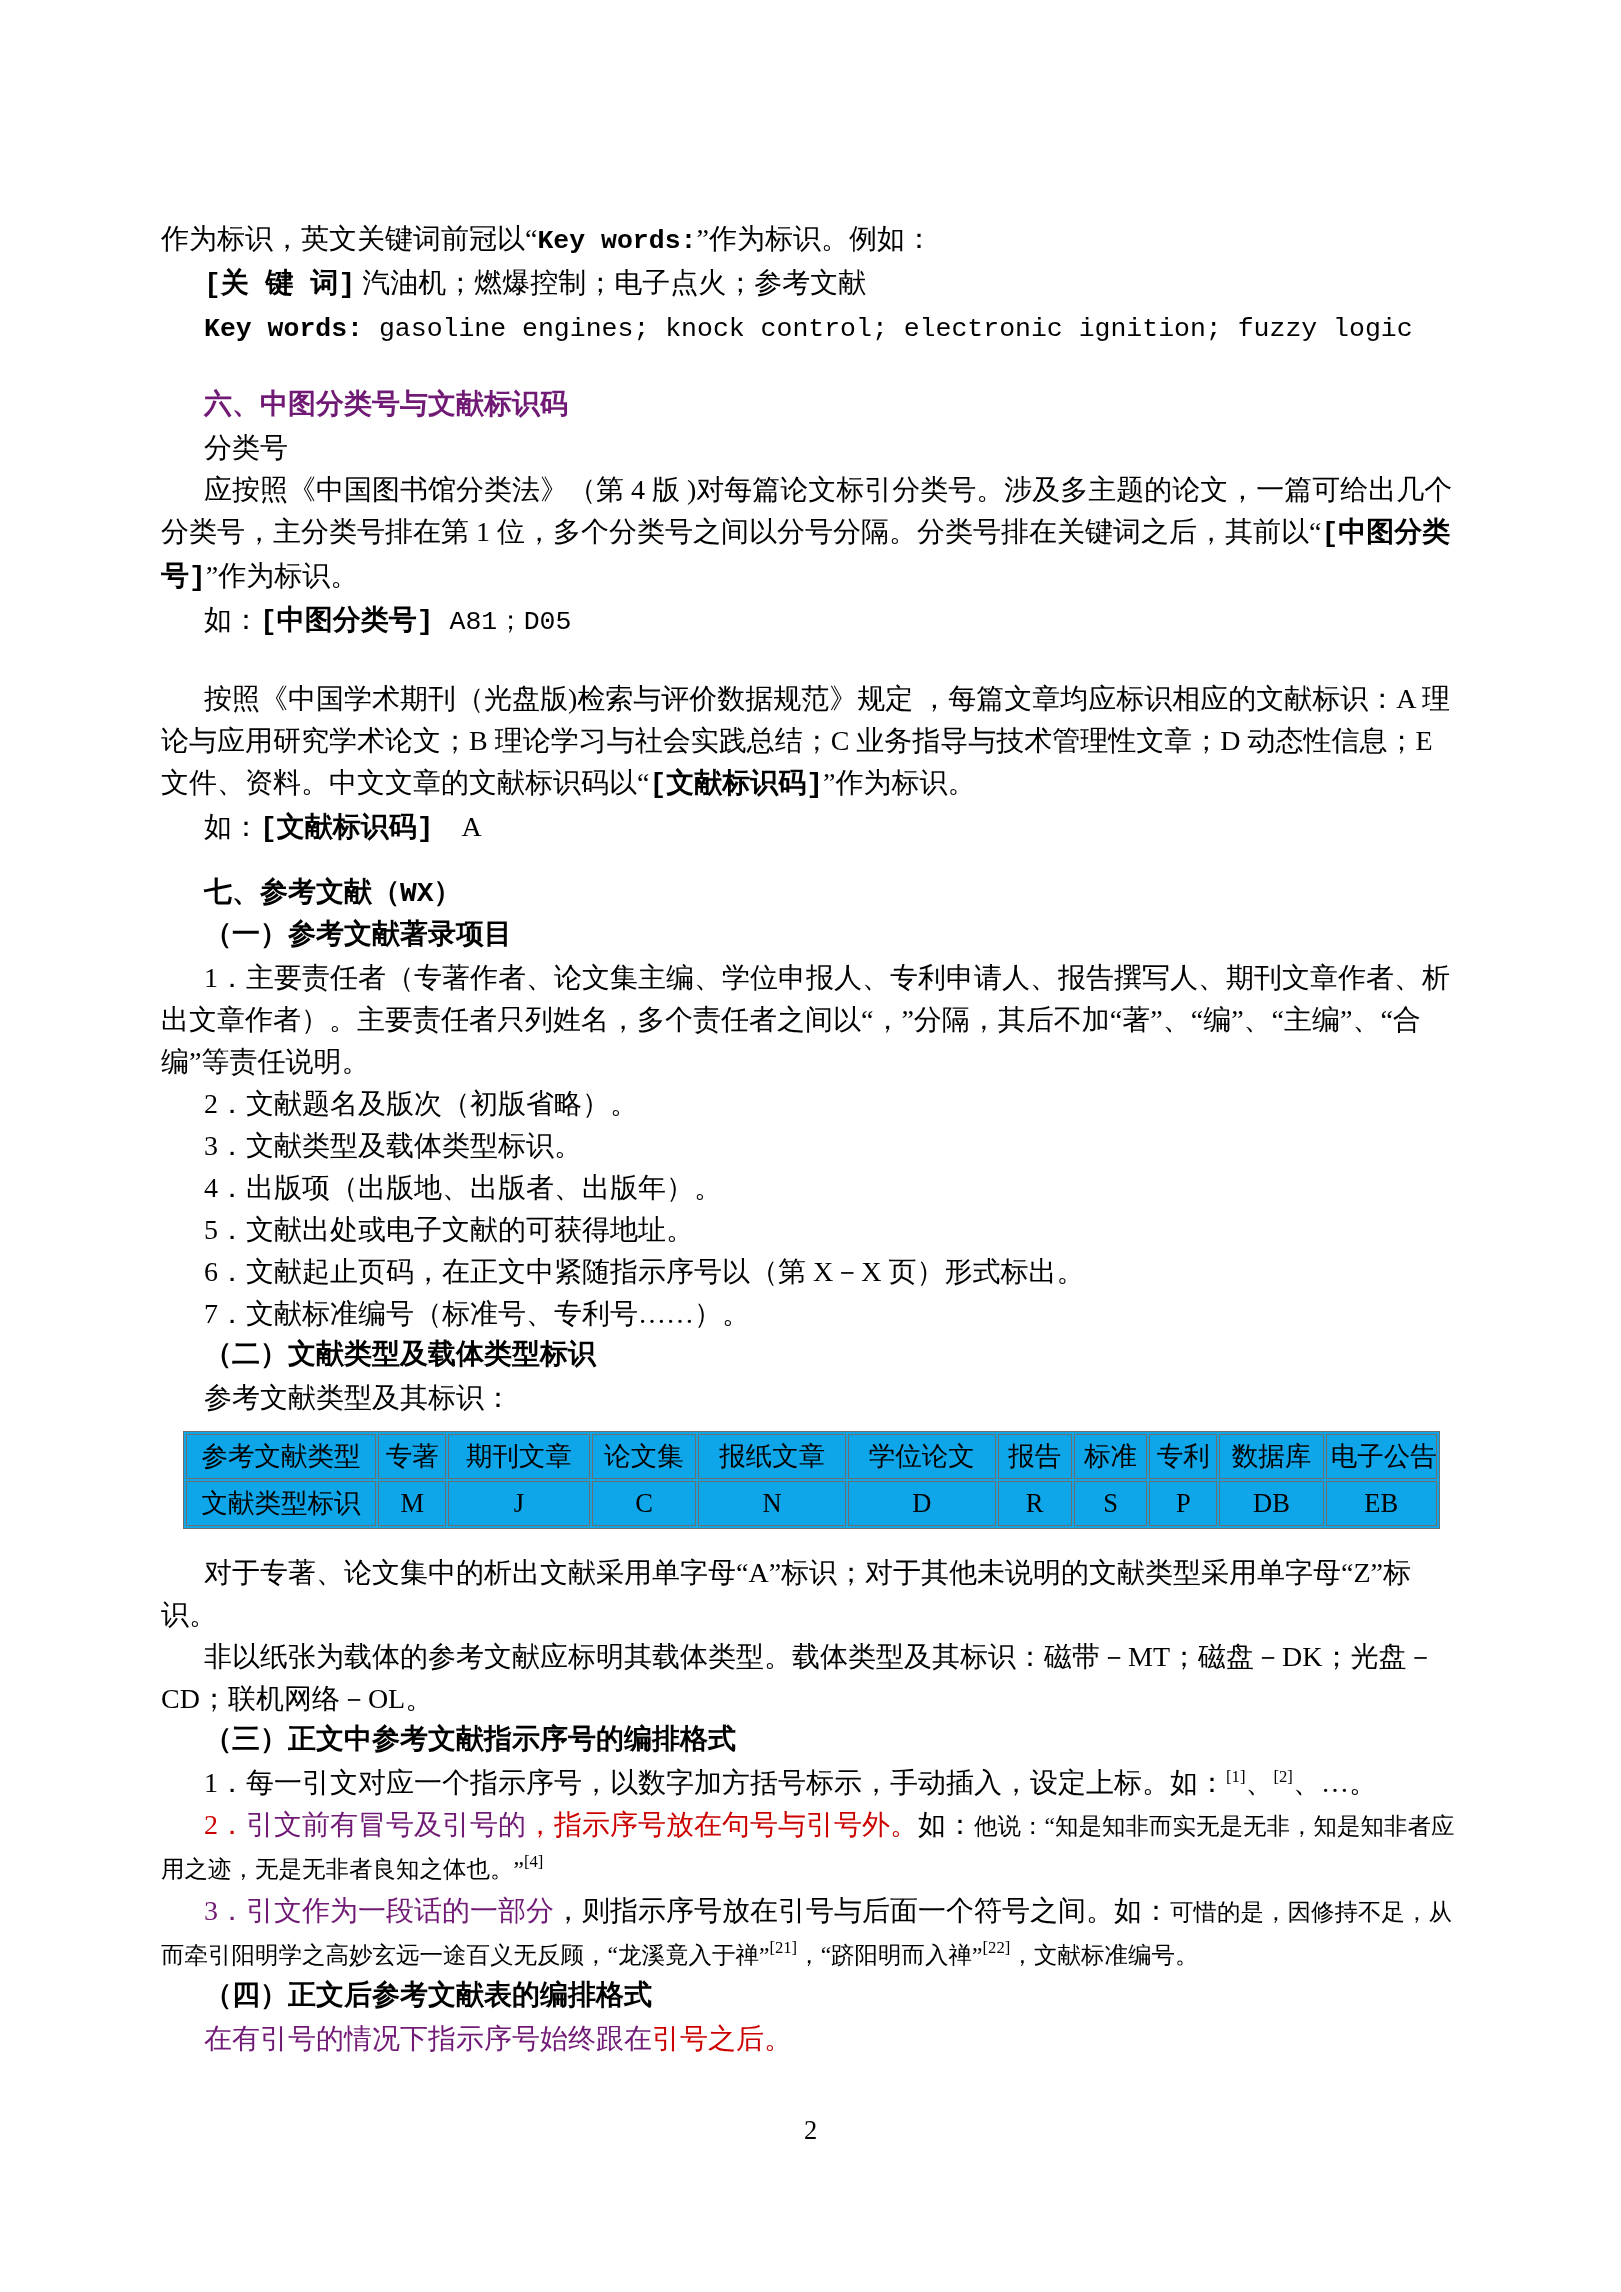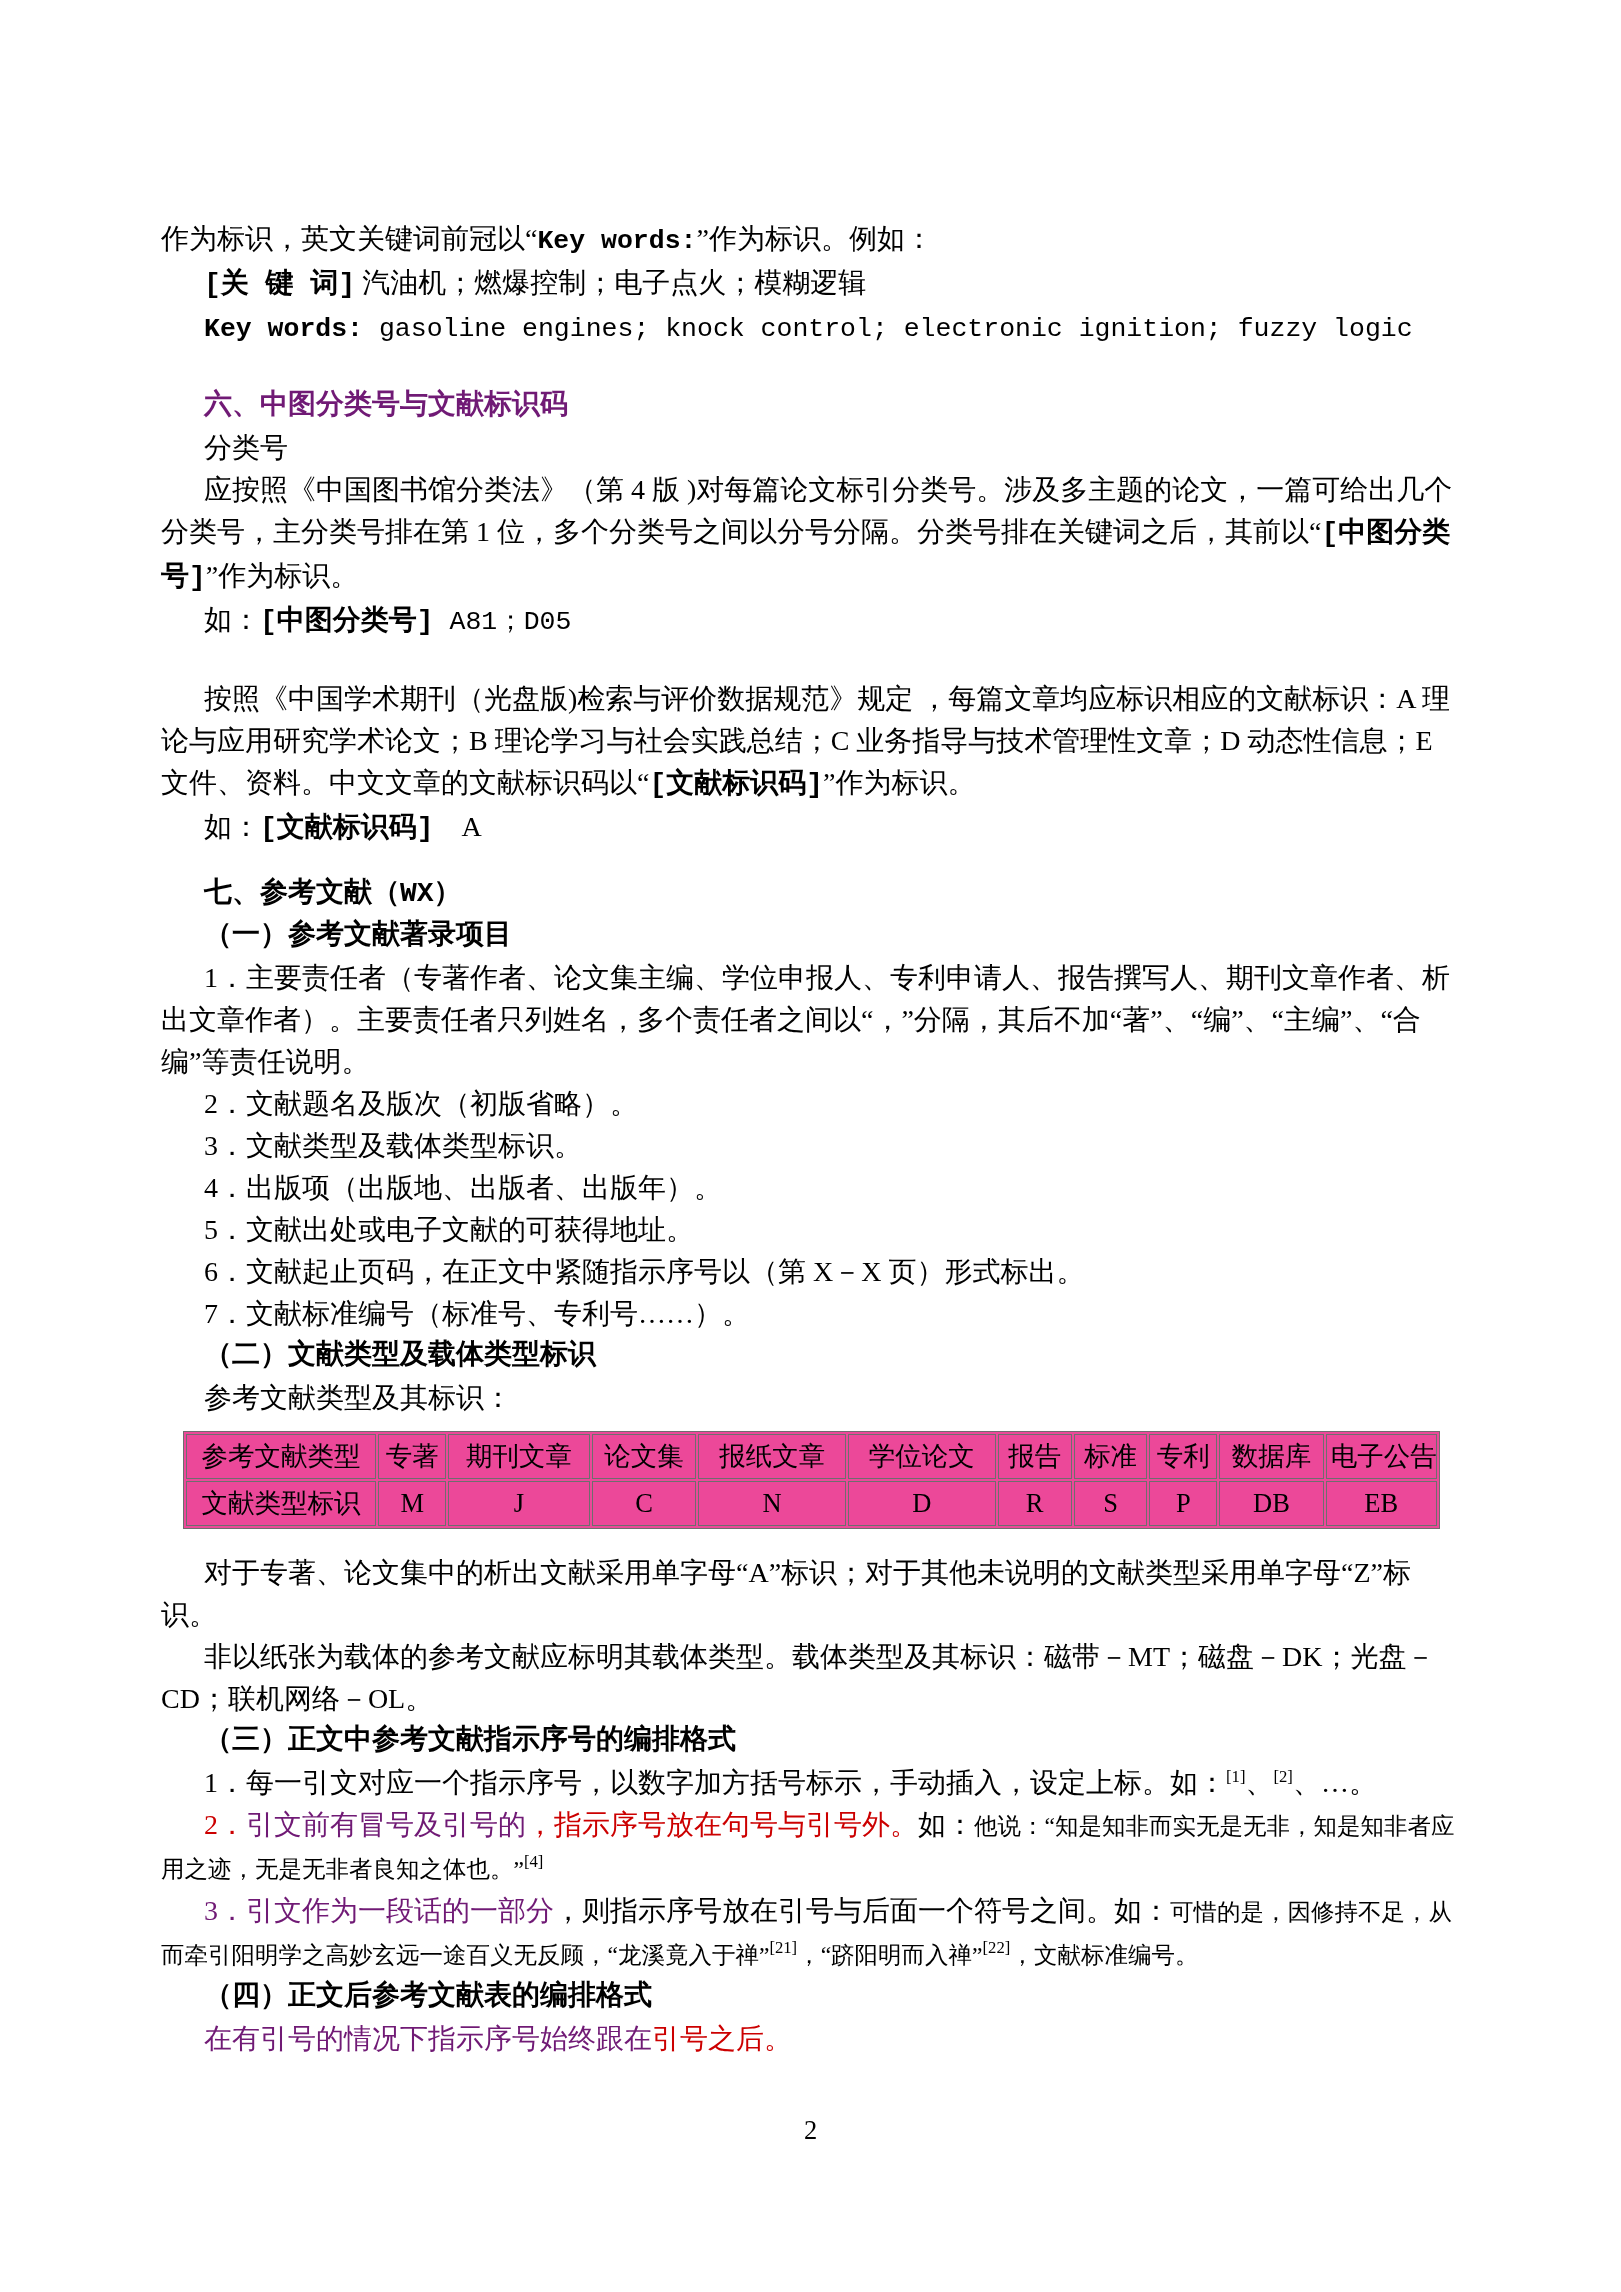--- a/index.html
+++ b/index.html
@@ -66,7 +66,7 @@
 
     <p><span>作为标识，英文关键词前冠以“</span><span class="b mono">Key words:</span><span>”作为标识。例如：</span></p>
 
-    <p class="ind"><span class="b">[关 键 词]</span><span> 汽油机；燃爆控制；电子点火；模糊逻辑</span></p>
+    <p class="ind"><span class="b">[关 键 词]</span><span> 汽油机；燃爆控制；电子点火；参考文献</span></p>
 
     <p class="ind"><span class="b mono">Key words:</span><span class="mono"> gasoline engines; knock control; electronic ignition; fuzzy logic</span></p>
 

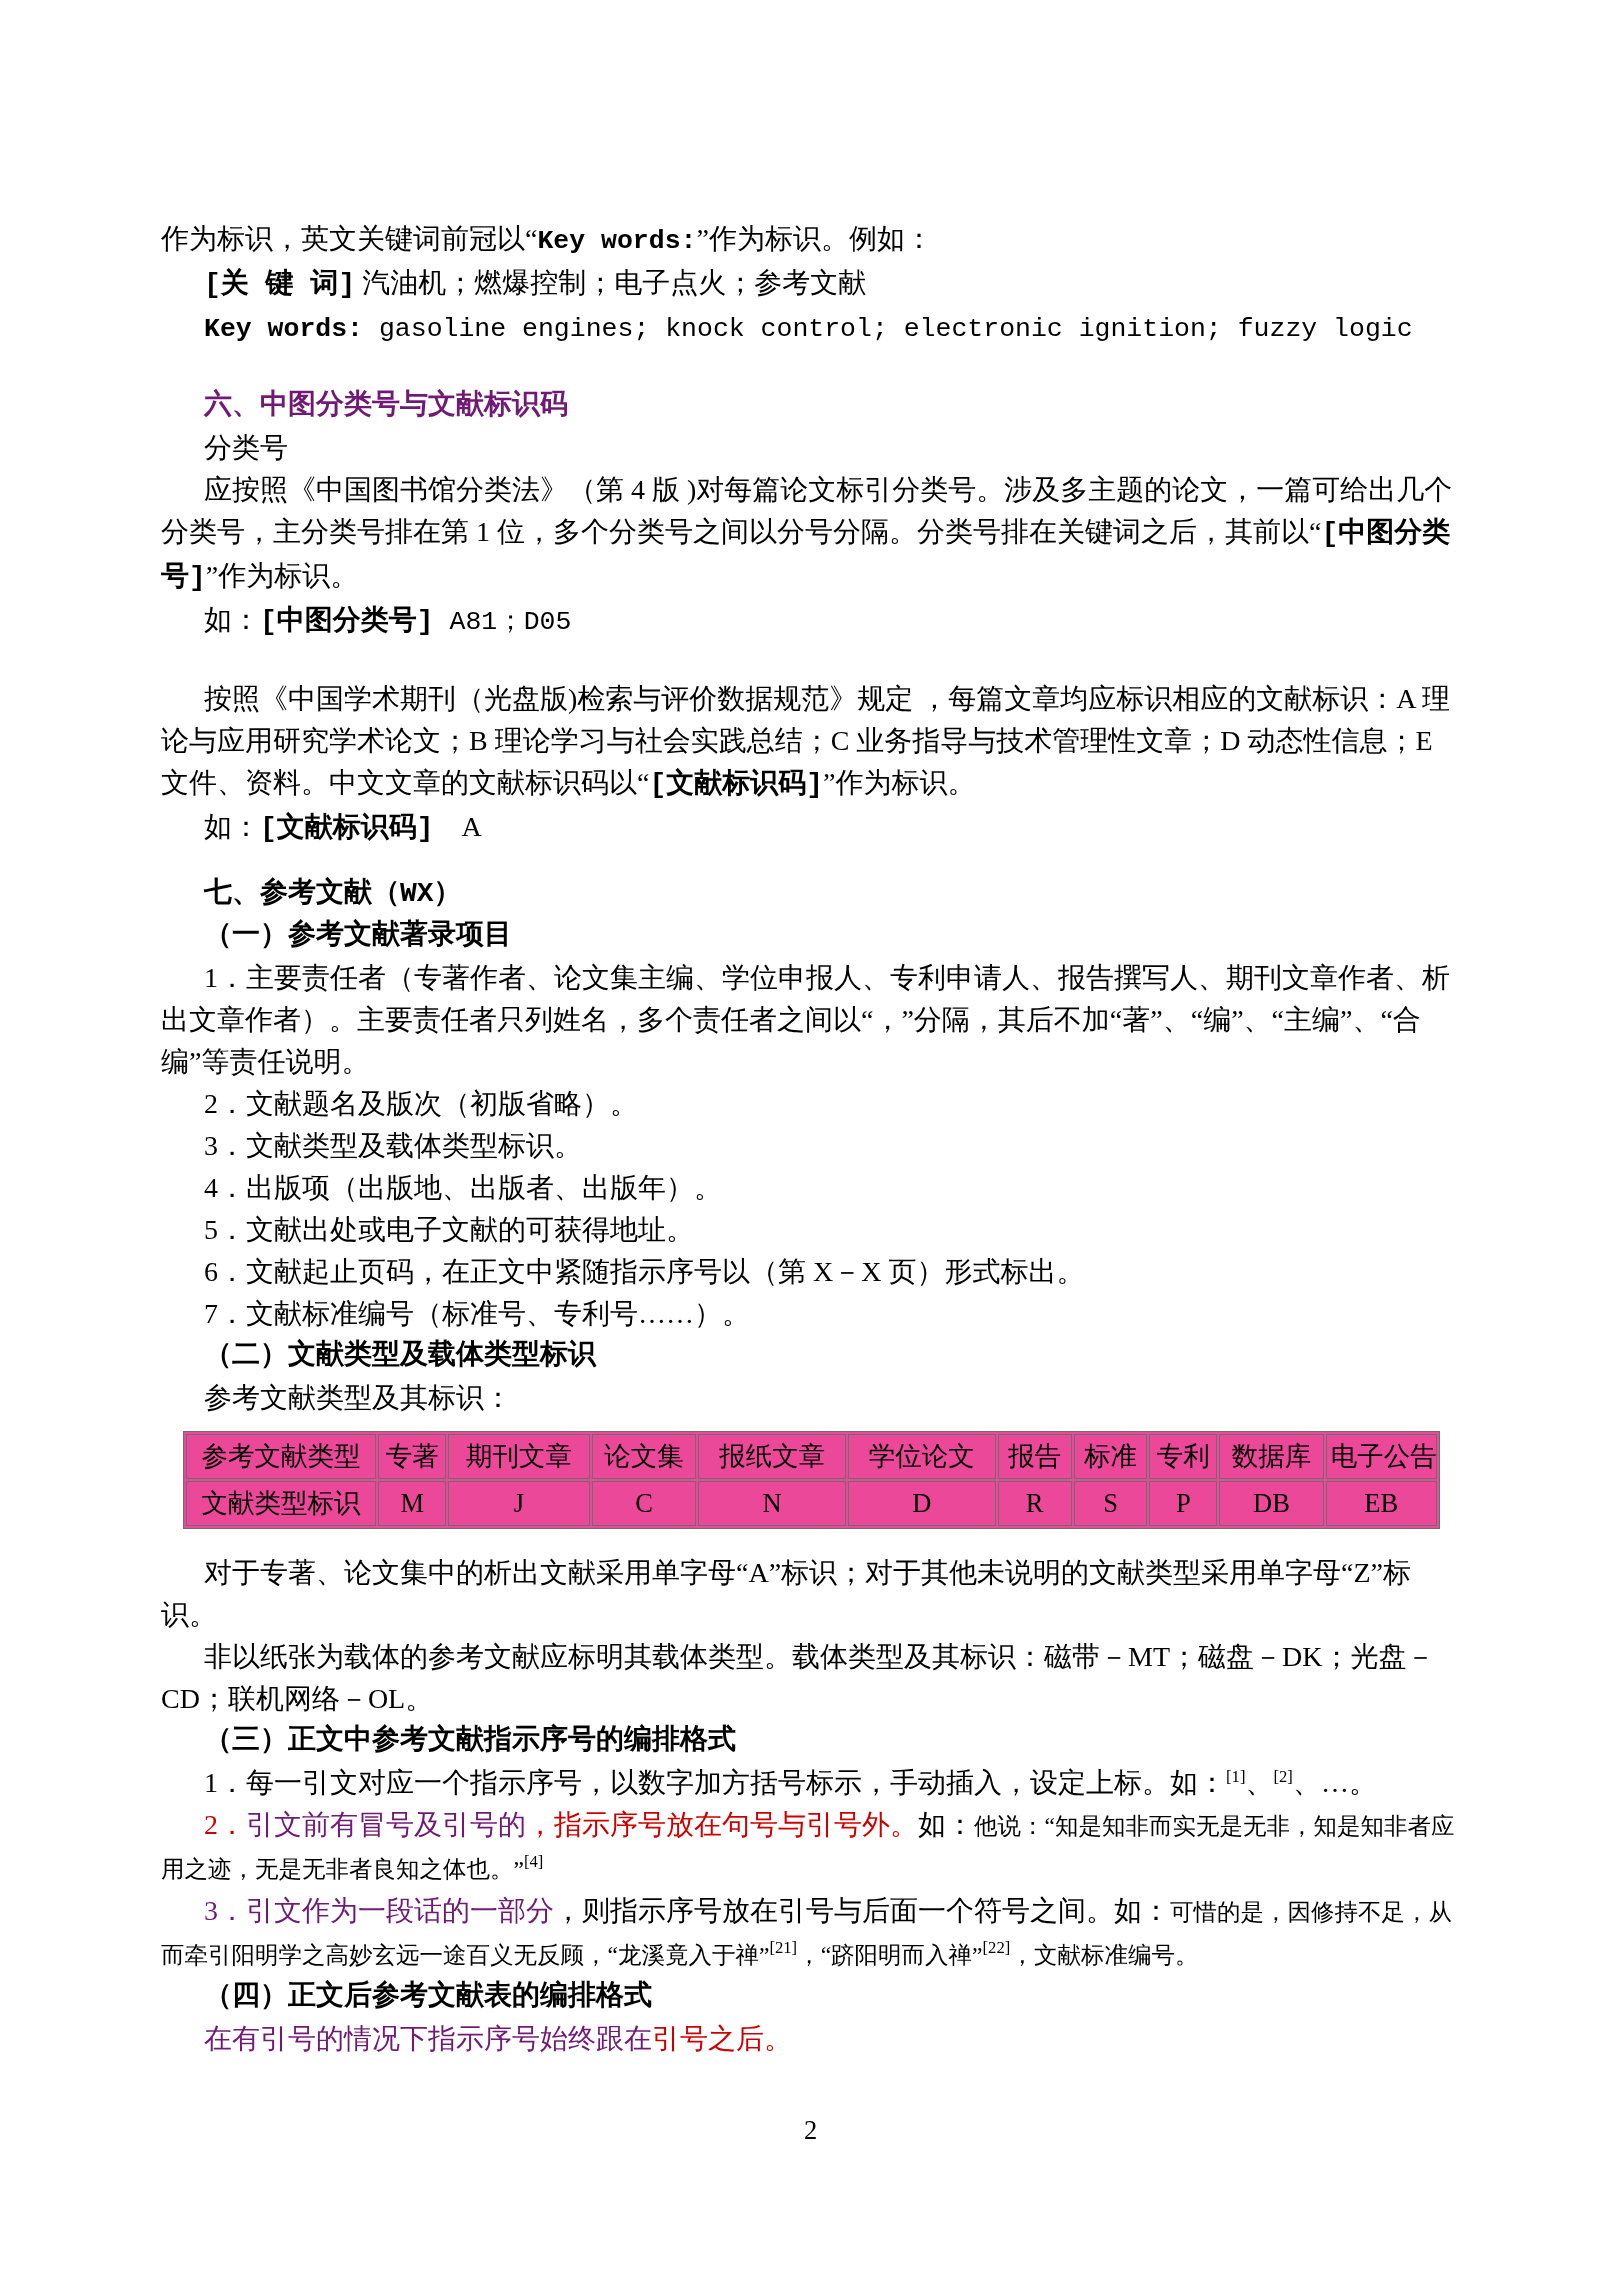--- a/index.html
+++ b/index.html
@@ -37,7 +37,7 @@
     margin:11.8px 0 23.5px 21.6px;
     width:1257px;
     border:1px solid #6e6e6e;
-    background:#ec4899;
+    background:#0ea5e9;
     table-layout:fixed;
   }
   table.ref td {

